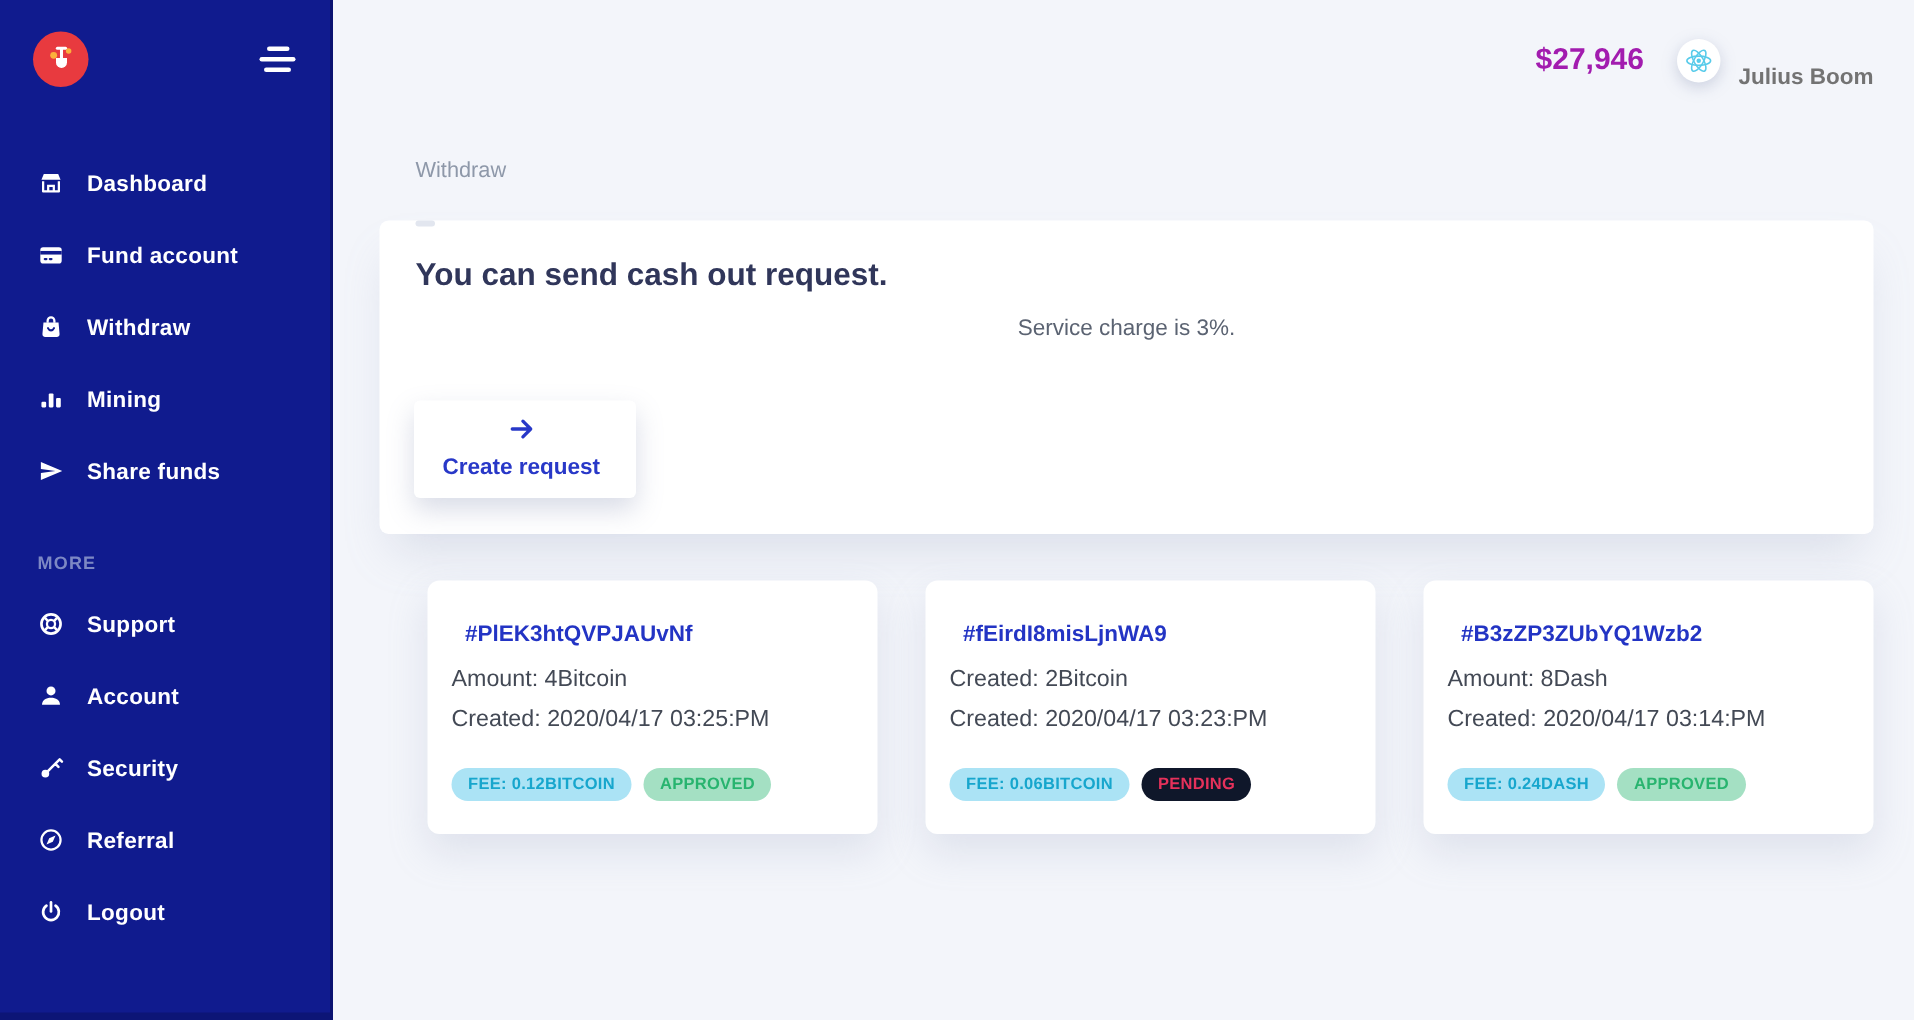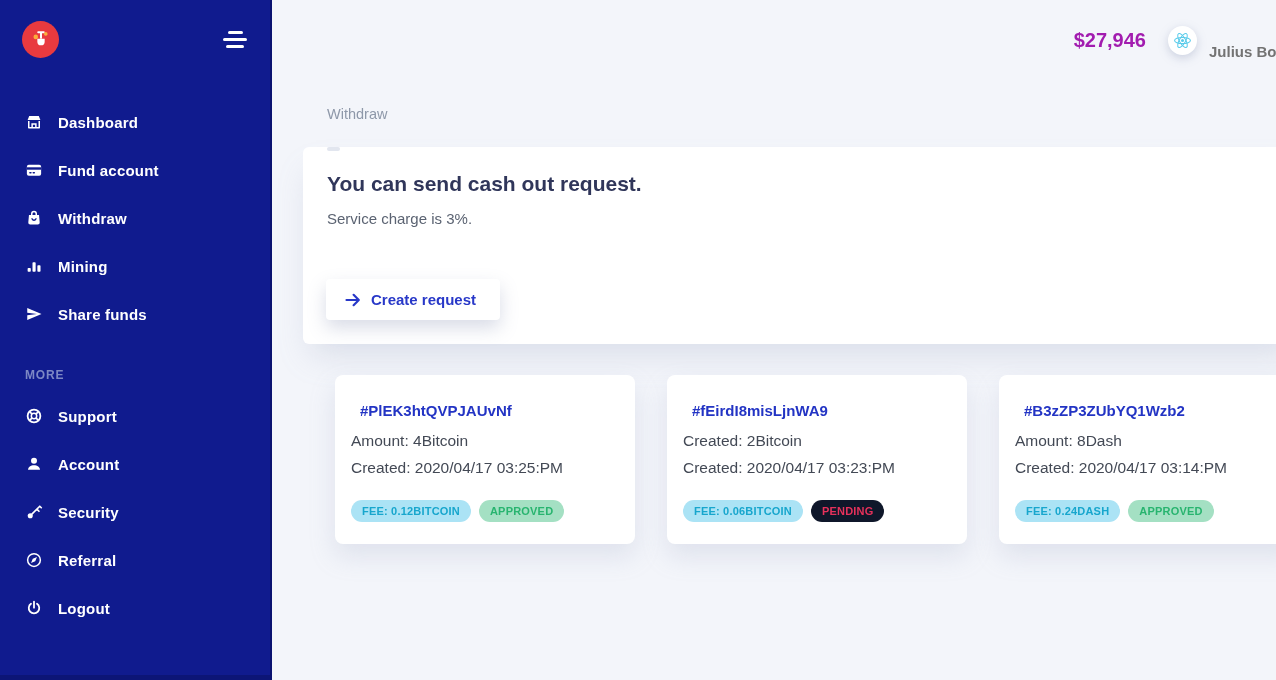--- a/index.html
+++ b/index.html
@@ -12,7 +12,7 @@
 
   
   .sidebar {
-    width: 272px; flex-shrink: 0; height: 680px;
+    width: 222px; flex-shrink: 0; height: 680px;
     background: #101B8E;
     border-right: 2px solid #0A1270;
     position: relative;

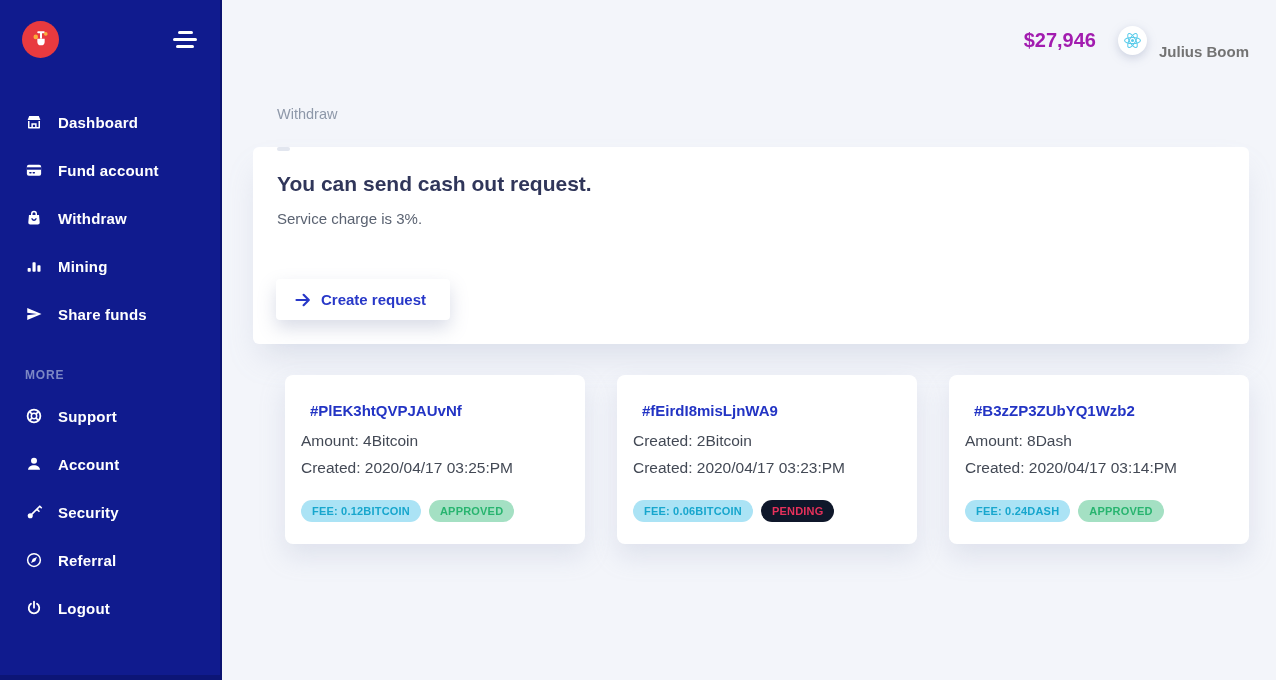--- a/index.html
+++ b/index.html
@@ -85,7 +85,7 @@
   .panel-title {
     margin: 21px 24px 0; font-size: 21px; font-weight: 800; color: #30365A;
   }
-  .panel-sub { margin: 14px 24px 16px; font-size: 15px; color: #5B6372; }
+  .panel-sub { margin: 14px 24px 4px; font-size: 15px; color: #5B6372; text-align: center; }
   .btn-create {
     margin: 36px 0 0 23px;
     display: inline-flex; align-items: center; gap: 10px;

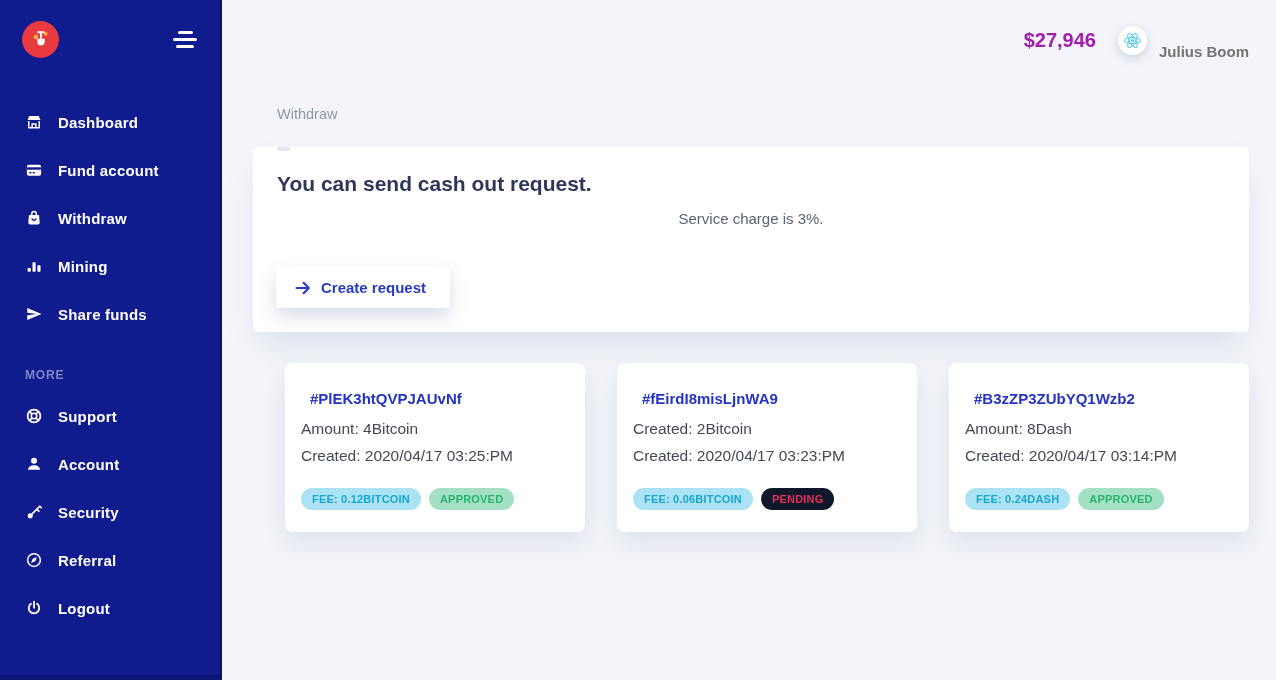--- a/index.html
+++ b/index.html
@@ -94,6 +94,7 @@
     font-family: inherit; font-size: 15px; font-weight: 800; color: #2838C8;
     box-shadow: 0 8px 18px rgba(130,140,175,0.30);
     cursor: pointer;
+    flex-direction: column;
   }
 
   

